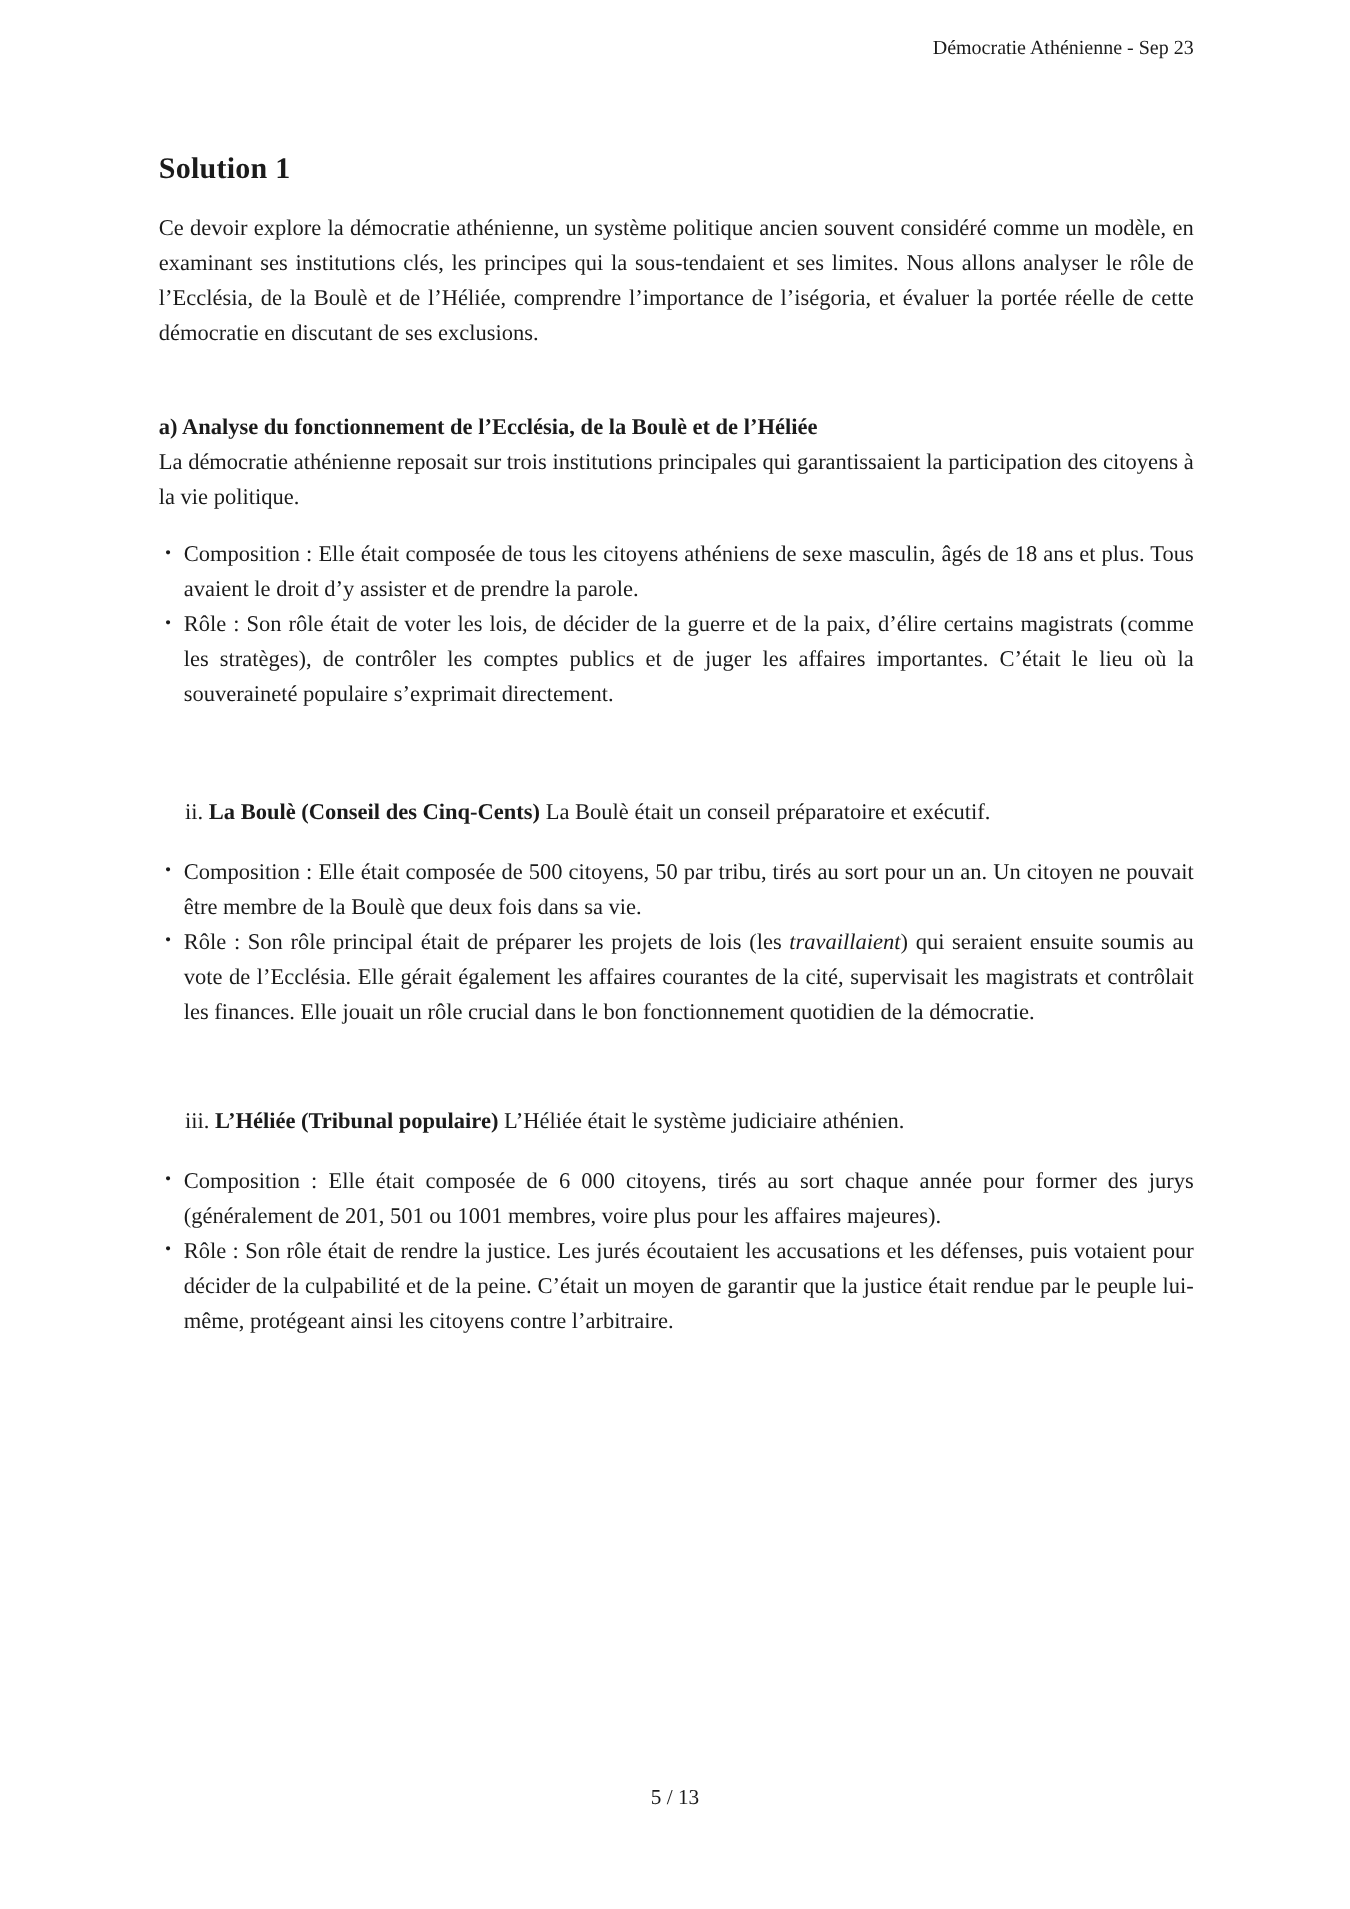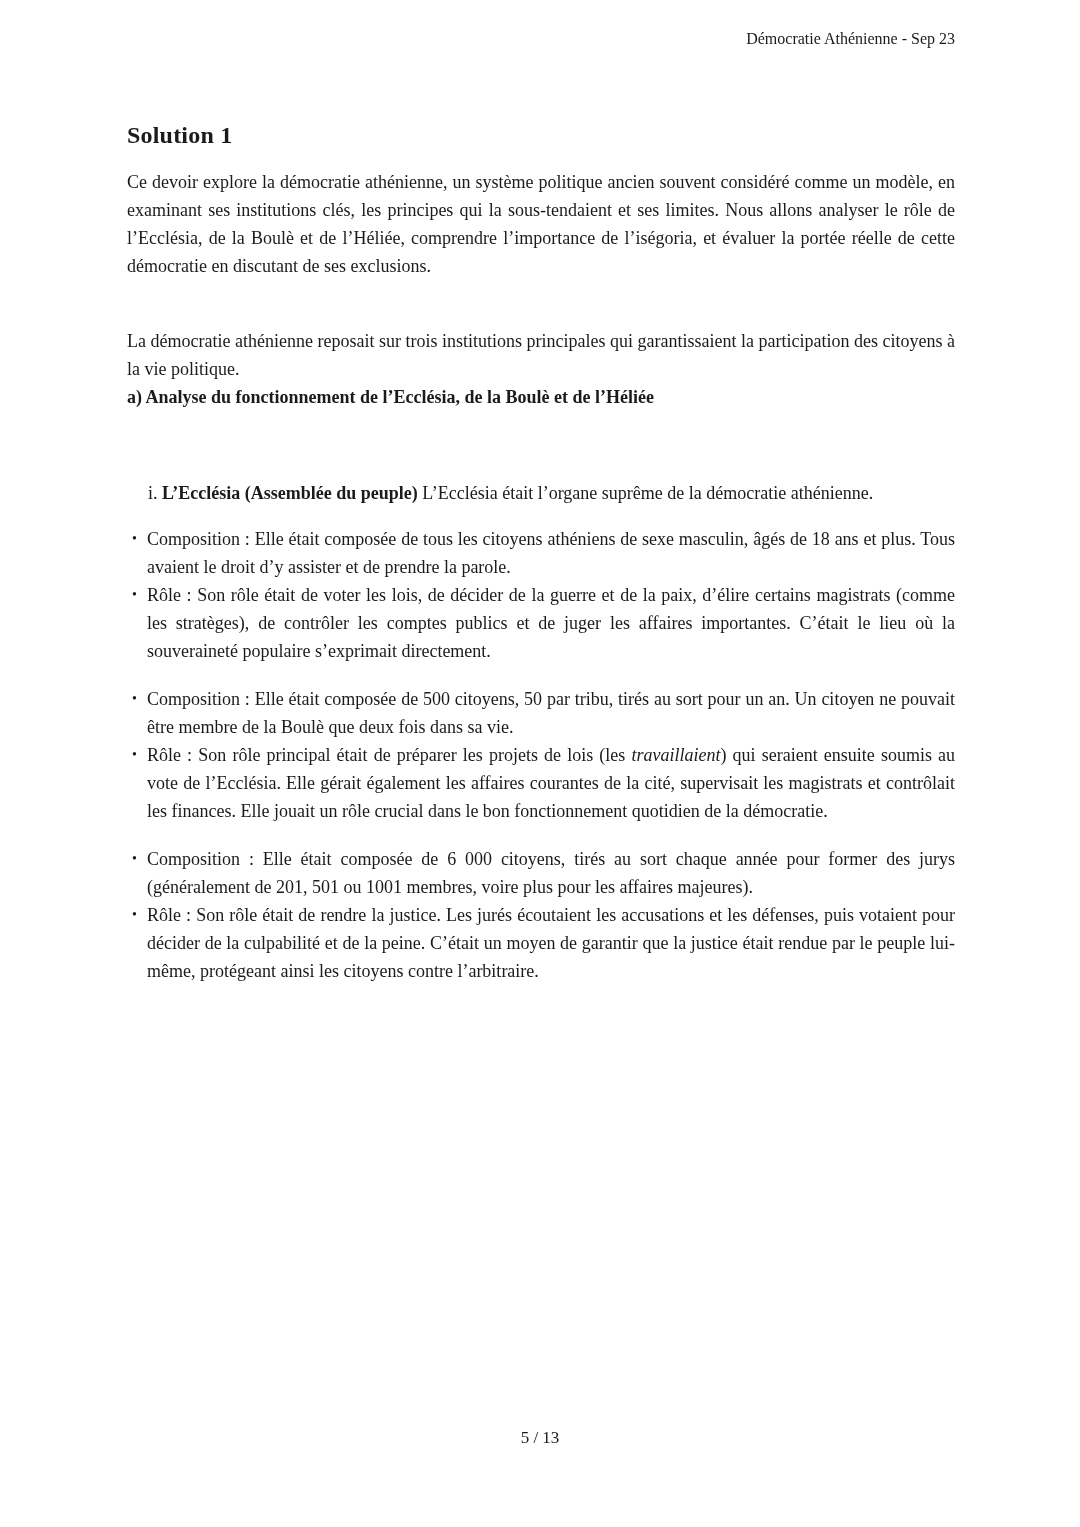--- a/index.html
+++ b/index.html
@@ -102,10 +102,10 @@
     <p class="para">Ce devoir explore la démocratie athénienne, un système politique ancien souvent considéré comme un modèle, en examinant ses institutions clés, les principes qui la sous-tendaient et ses limites. Nous allons analyser le rôle de l’Ecclésia, de la Boulè et de l’Héliée, comprendre l’importance de l’iségoria, et évaluer la portée réelle de cette démocratie en discutant de ses exclusions.</p>
 
     <div class="section-a">
-      <p class="para">La démocratie athénienne reposait sur trois institutions principales qui garantissaient la participation des citoyens à la vie politique.</p>
       <p class="para">
         <span class="section-heading">a) Analyse du fonctionnement de l’Ecclésia, de la Boulè et de l’Héliée</span>
       </p>
+      <p class="para">La démocratie athénienne reposait sur trois institutions principales qui garantissaient la participation des citoyens à la vie politique.</p>
     </div>
 
     <p class="enum-item mt-item-1">

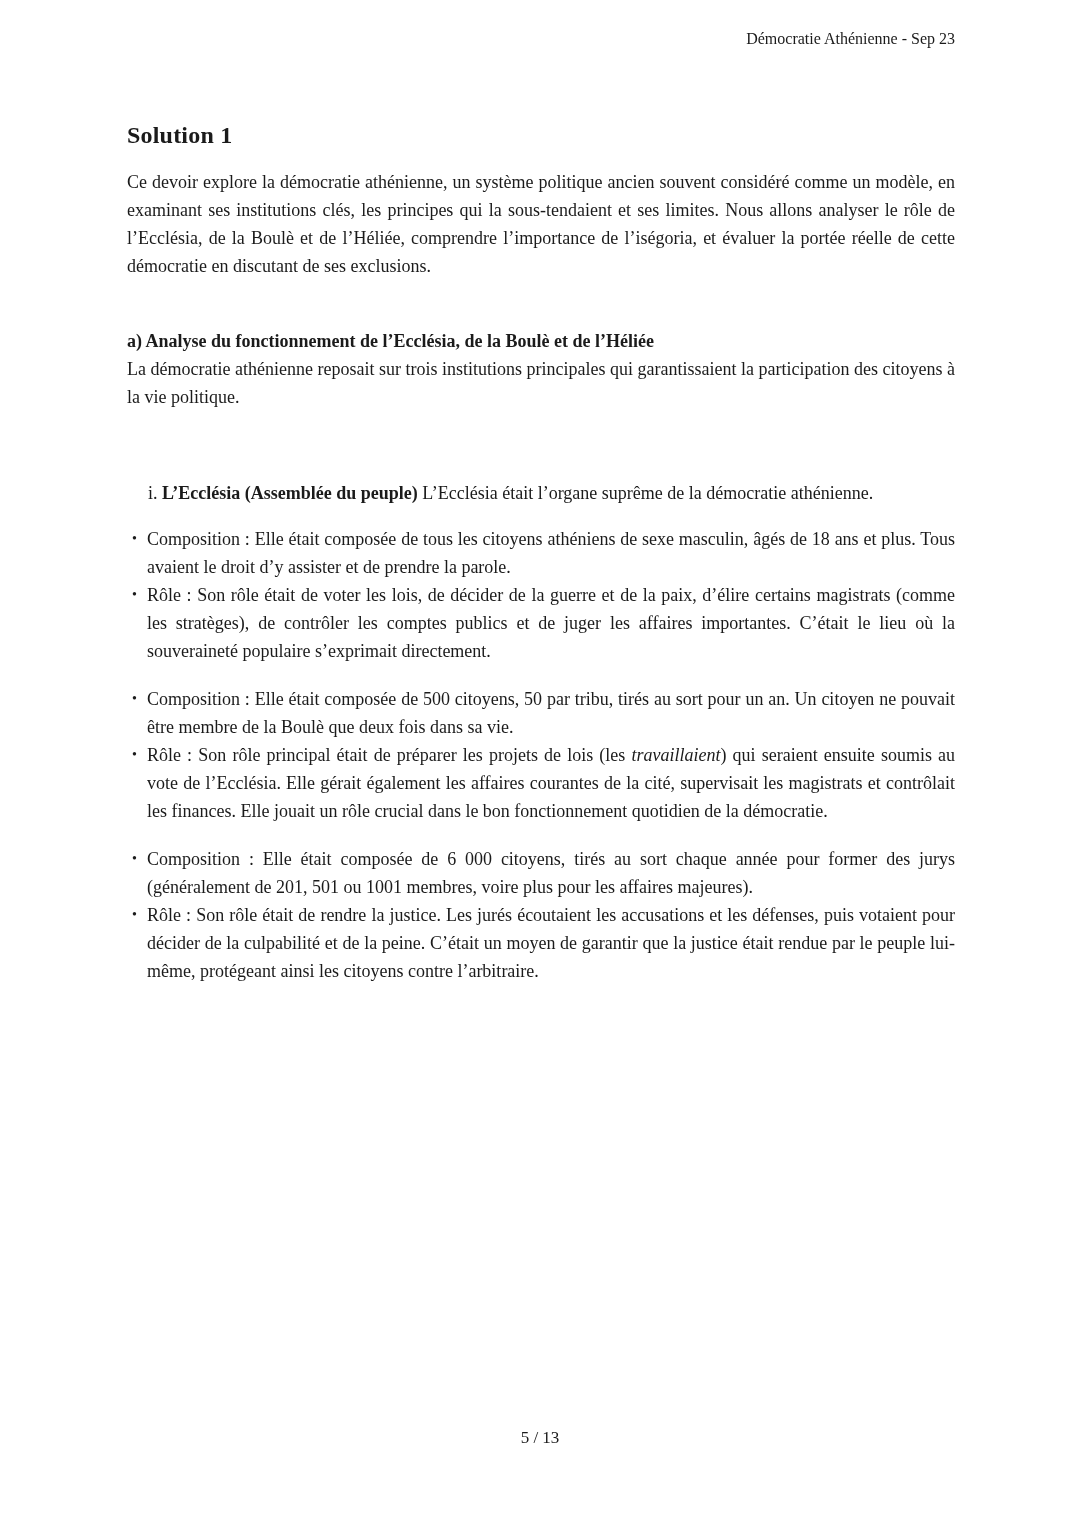--- a/index.html
+++ b/index.html
@@ -108,11 +108,6 @@
       <p class="para">La démocratie athénienne reposait sur trois institutions principales qui garantissaient la participation des citoyens à la vie politique.</p>
     </div>
 
-    <p class="enum-item mt-item-1">
-      <span class="numeral">i.</span>
-      <span class="enum-title">L’Ecclésia (Assemblée du peuple)</span>
-      <span>L’Ecclésia était l’organe suprême de la démocratie athénienne.</span>
-    </p>
 
     <ul class="bullets">
       <li>

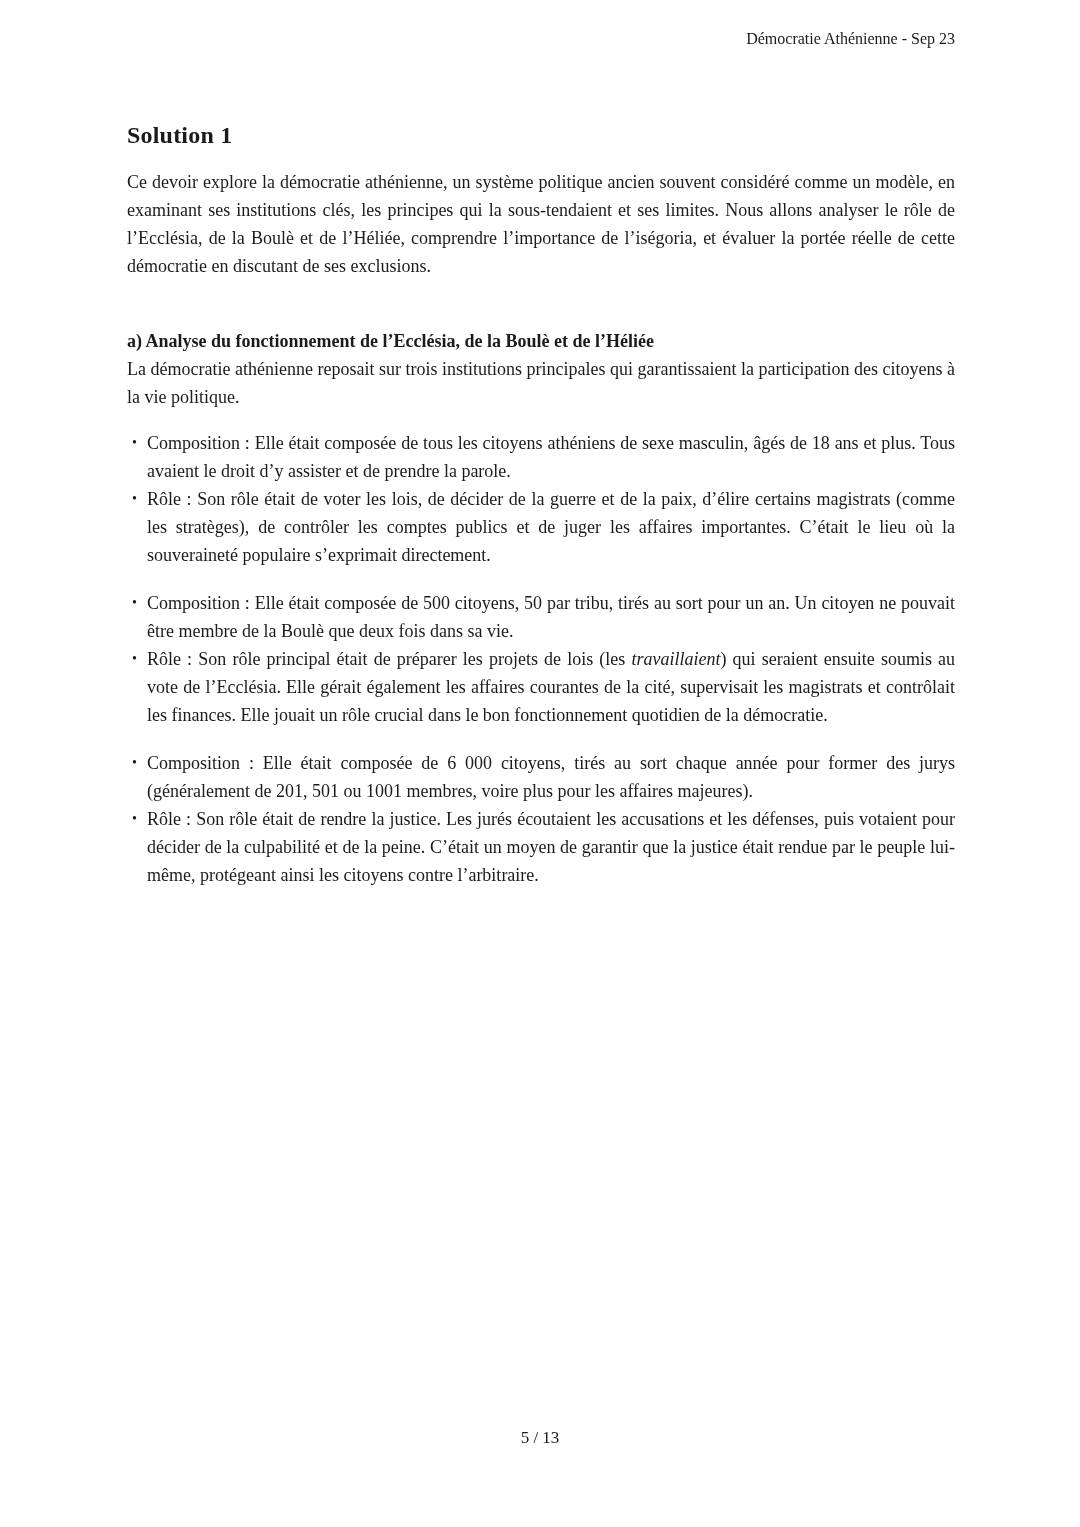--- a/index.html
+++ b/index.html
@@ -122,6 +122,11 @@
       </li>
     </ul>
 
+    <p class="enum-item mt-item-2">
+      <span class="numeral">ii.</span>
+      <span class="enum-title">La Boulè (Conseil des Cinq-Cents)</span>
+      <span>La Boulè était un conseil préparatoire et exécutif.</span>
+    </p>
 
     <ul class="bullets tight">
       <li>

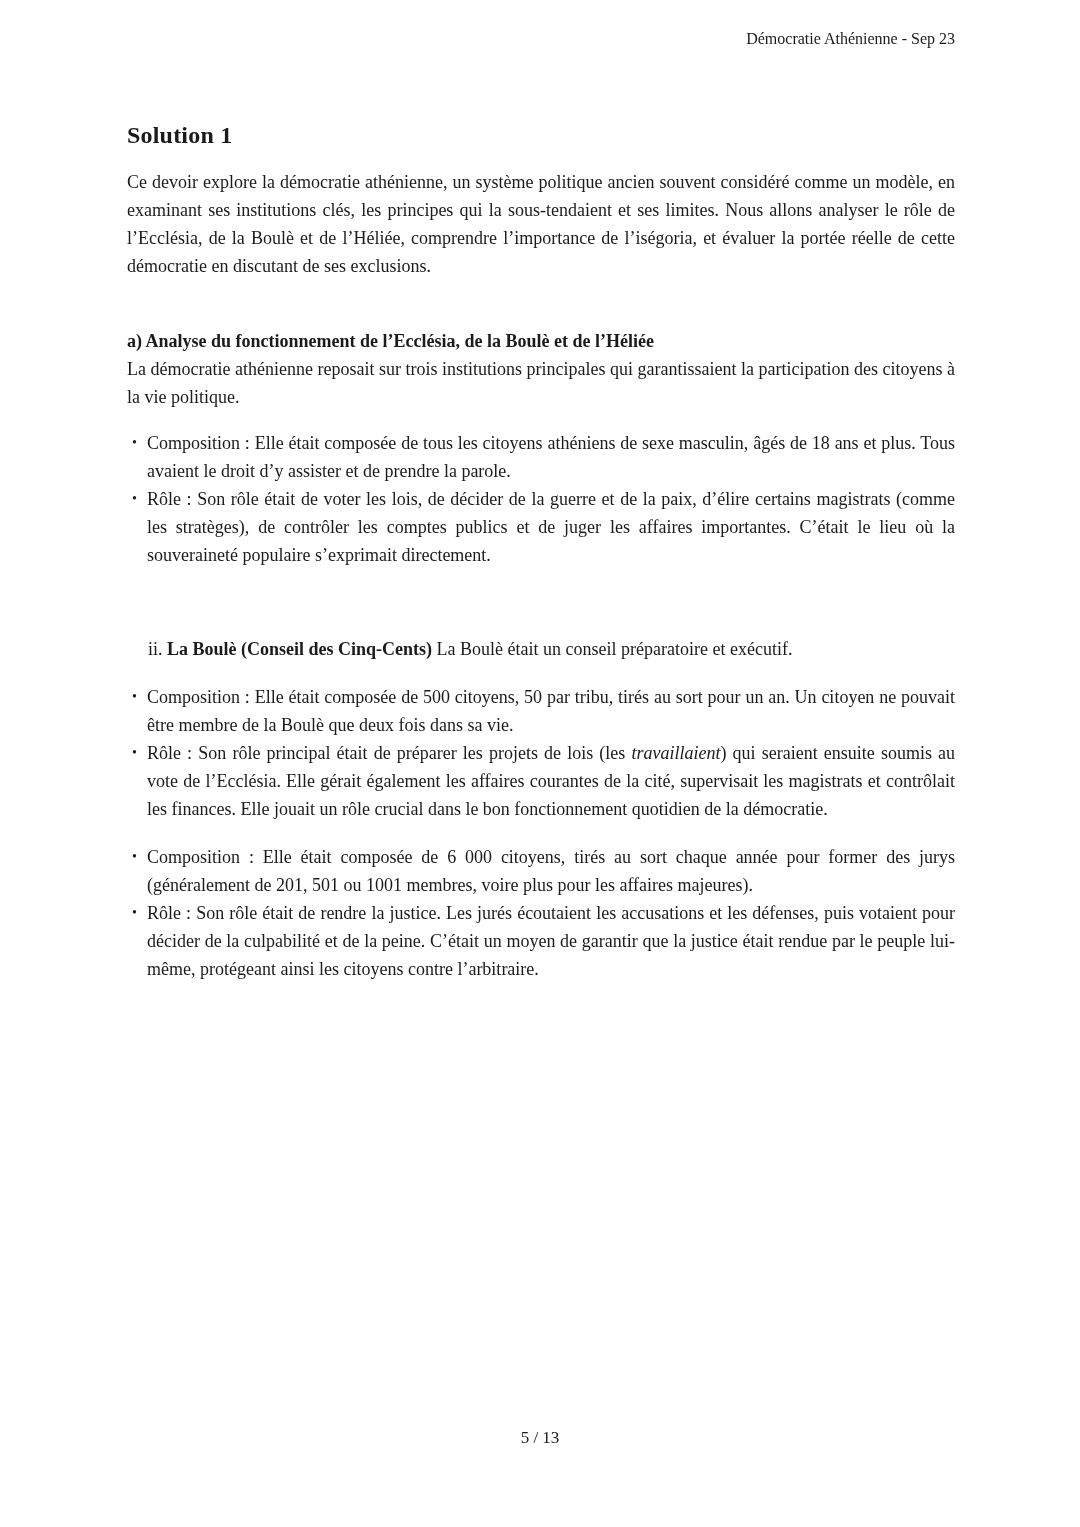--- a/index.html
+++ b/index.html
@@ -141,6 +141,11 @@
       </li>
     </ul>
 
+    <p class="enum-item mt-item-3">
+      <span class="numeral">iii.</span>
+      <span class="enum-title">L’Héliée (Tribunal populaire)</span>
+      <span>L’Héliée était le système judiciaire athénien.</span>
+    </p>
 
     <ul class="bullets tight">
       <li>

